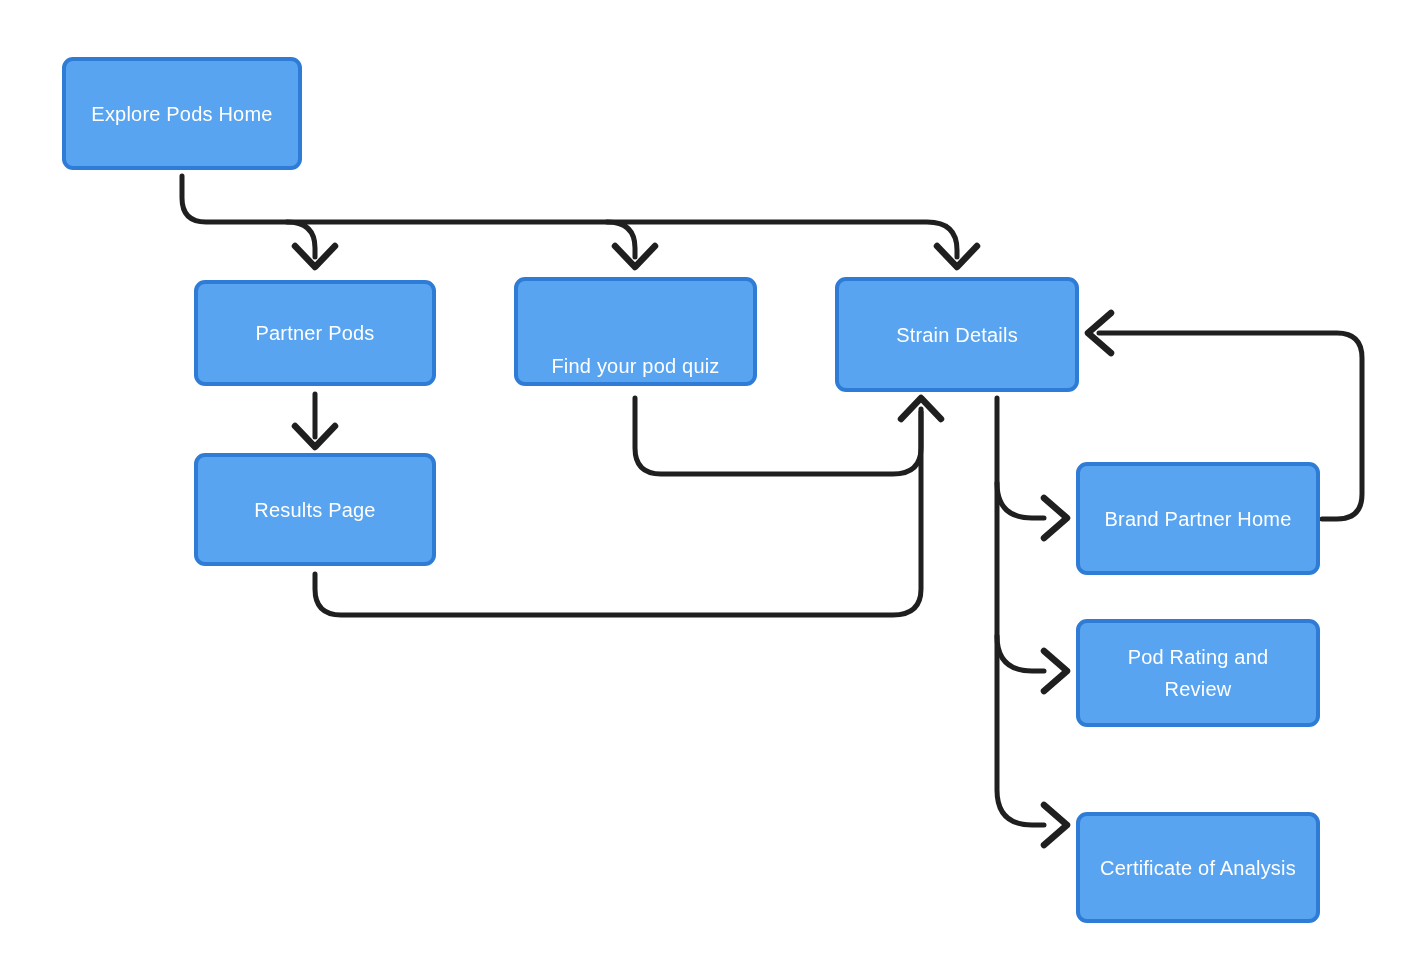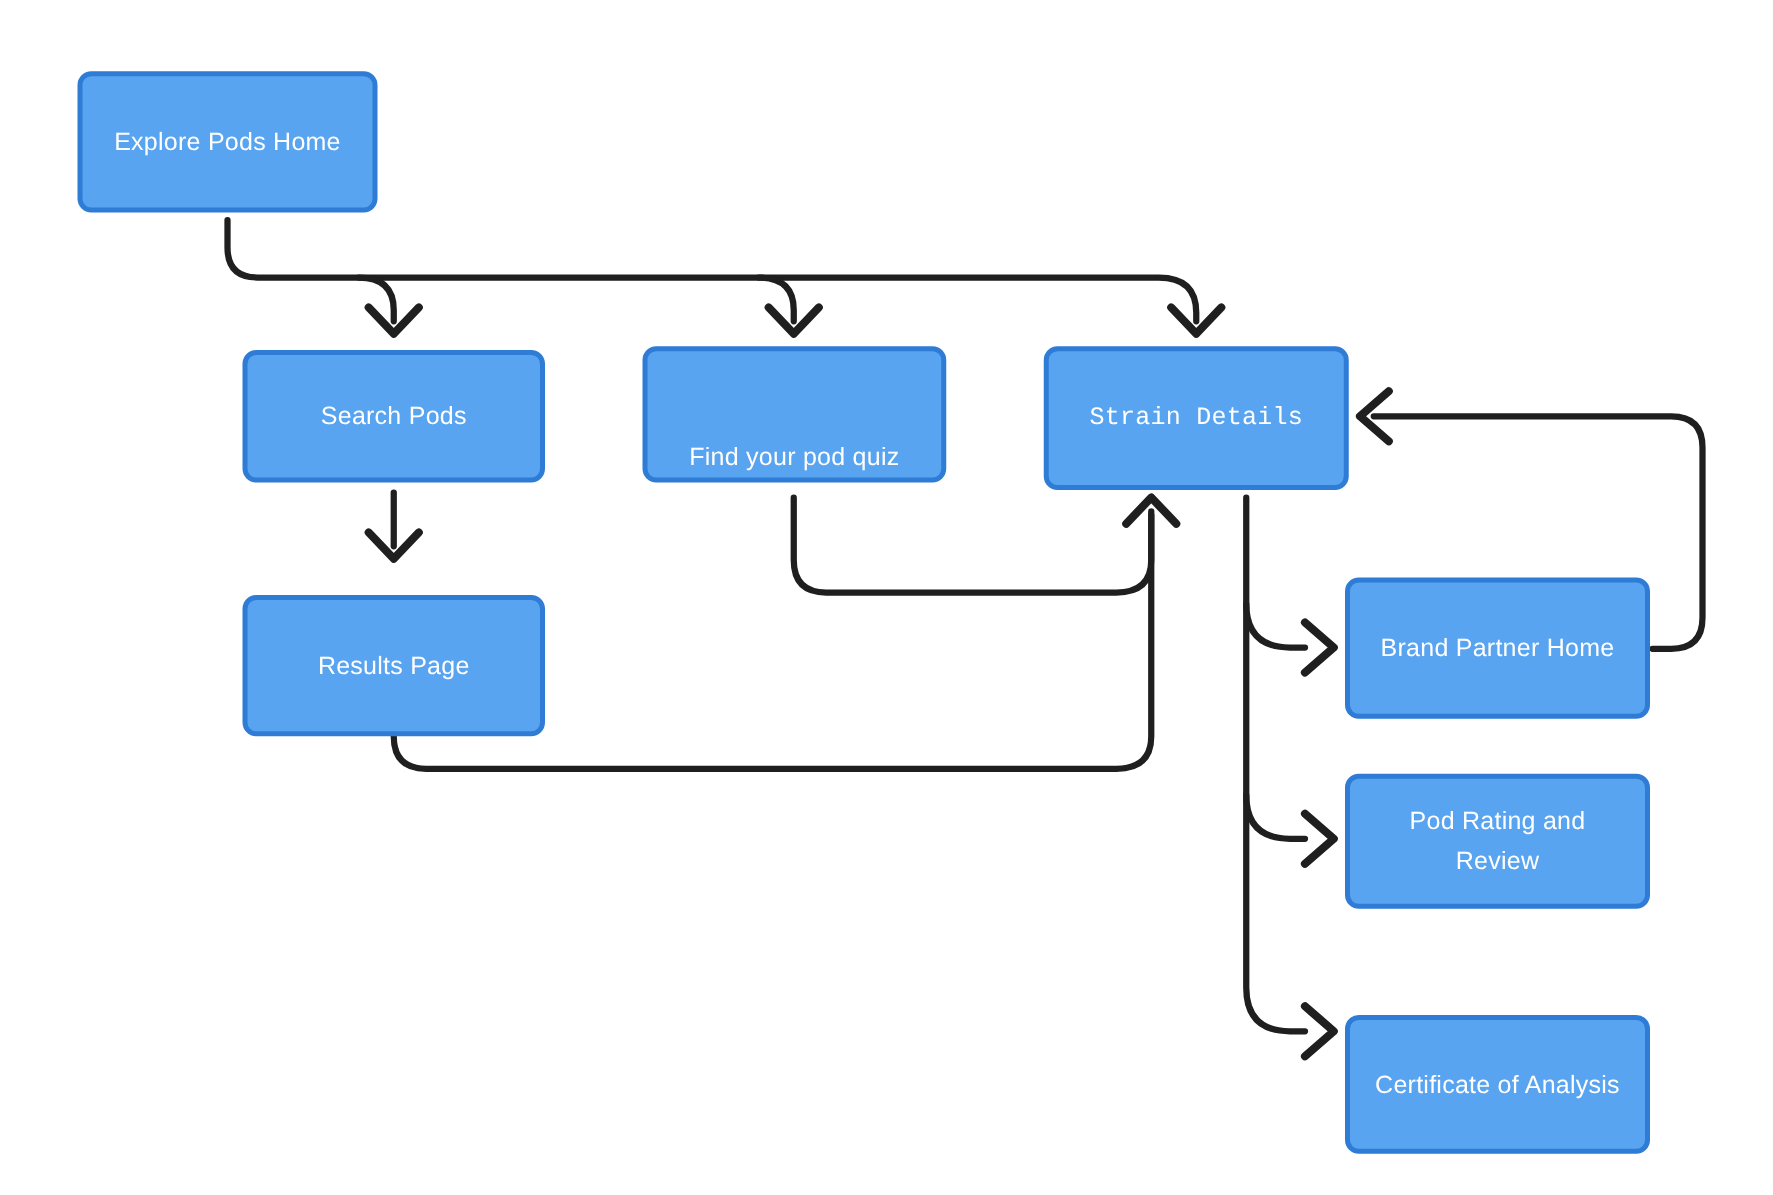--- a/index.html
+++ b/index.html
@@ -96,7 +96,7 @@
         <span class="node-label">Explore Pods Home</span>
       </div>
       <div class="node" style="left: 194px; top: 280px; width: 242px; height: 106px;">
-        <span class="node-label">Search Pods</span>
+        <span class="node-label">Partner Pods</span>
       </div>
       <div class="node" style="left: 514px; top: 277px; width: 243px; height: 109px; align-items: flex-end;">
         <span class="node-label">Find your pod quiz</span>

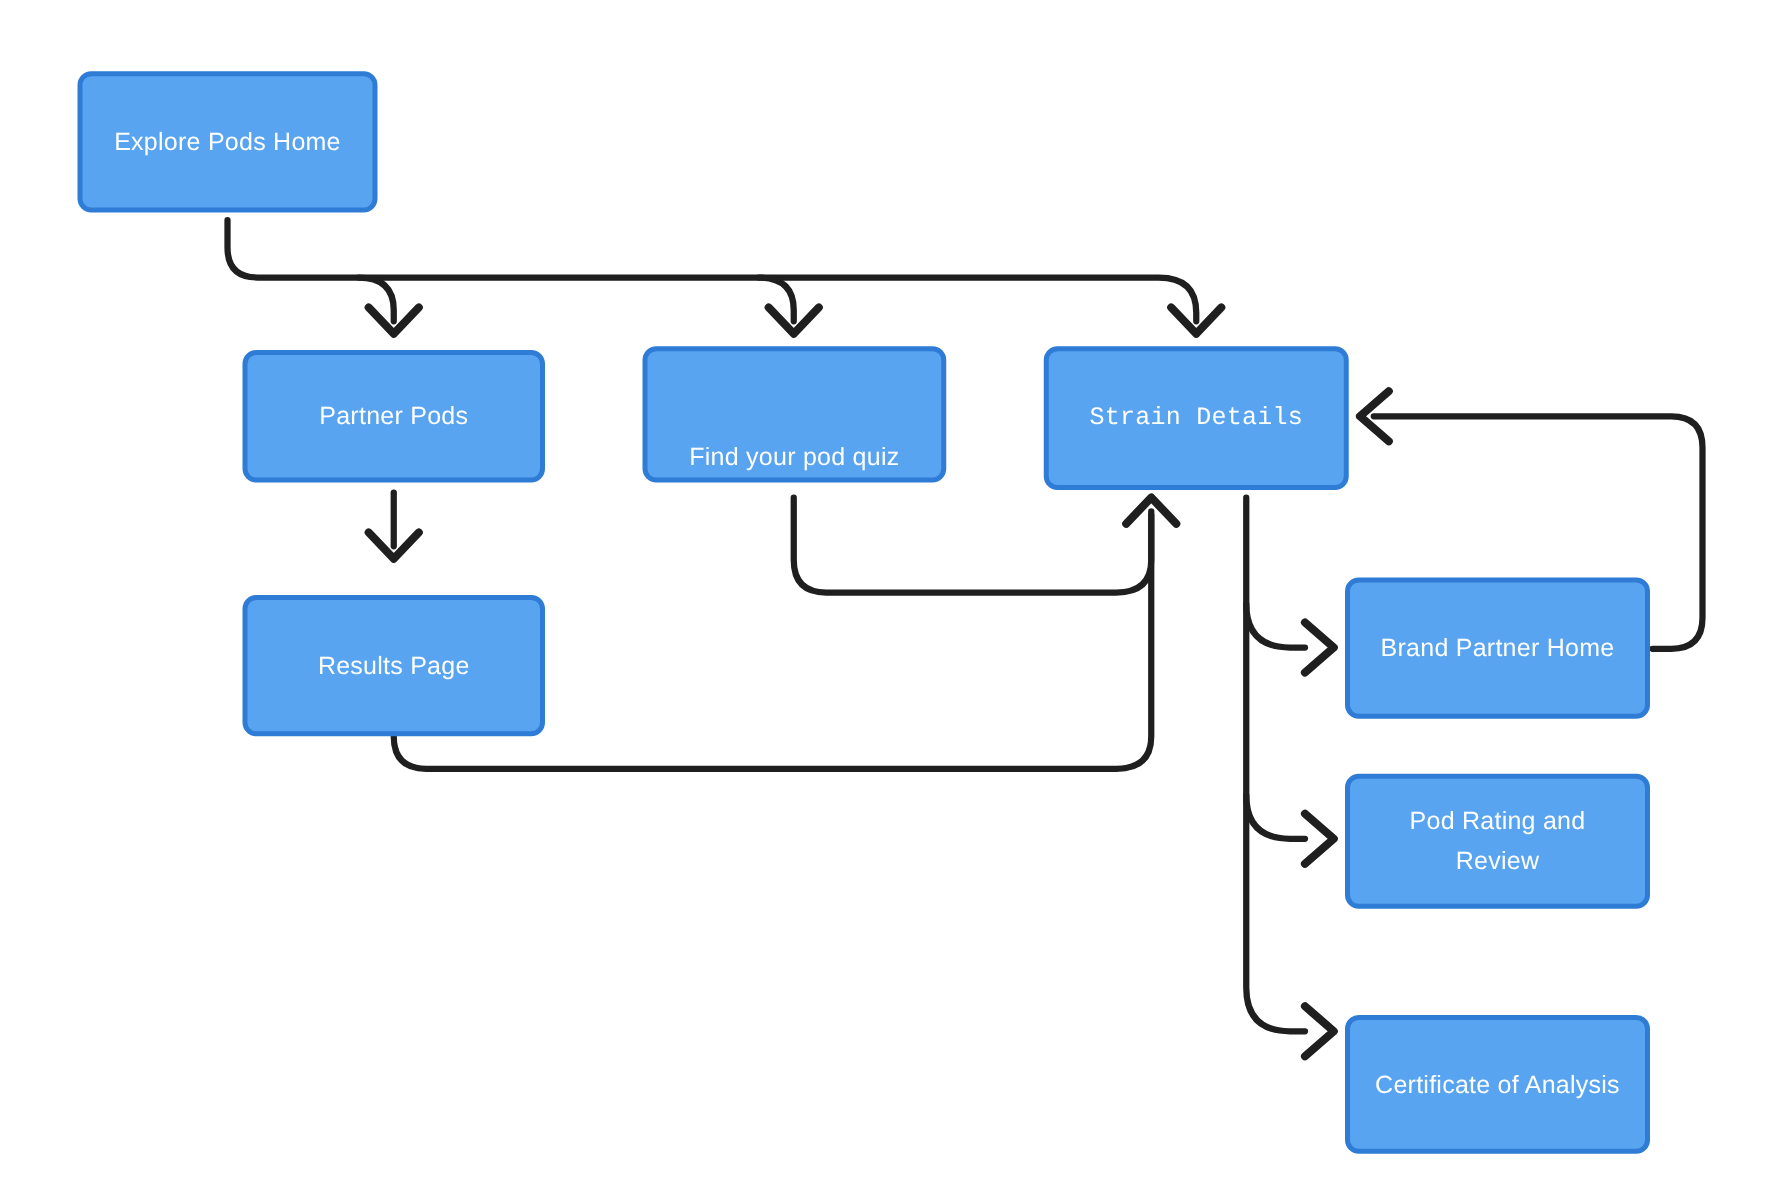--- a/index.html
+++ b/index.html
@@ -101,7 +101,7 @@
       <div class="node" style="left: 514px; top: 277px; width: 243px; height: 109px; align-items: flex-end;">
         <span class="node-label">Find your pod quiz</span>
       </div>
-      <div class="node" style="left: 835px; top: 277px; width: 244px; height: 115px; font-family: Liberation Mono, monospace;">
+      <div class="node" style="left: 835px; top: 277px; width: 244px; height: 115px;">
         <span class="node-label">Strain Details</span>
       </div>
       <div class="node" style="left: 194px; top: 476px; width: 242px; height: 113px;">

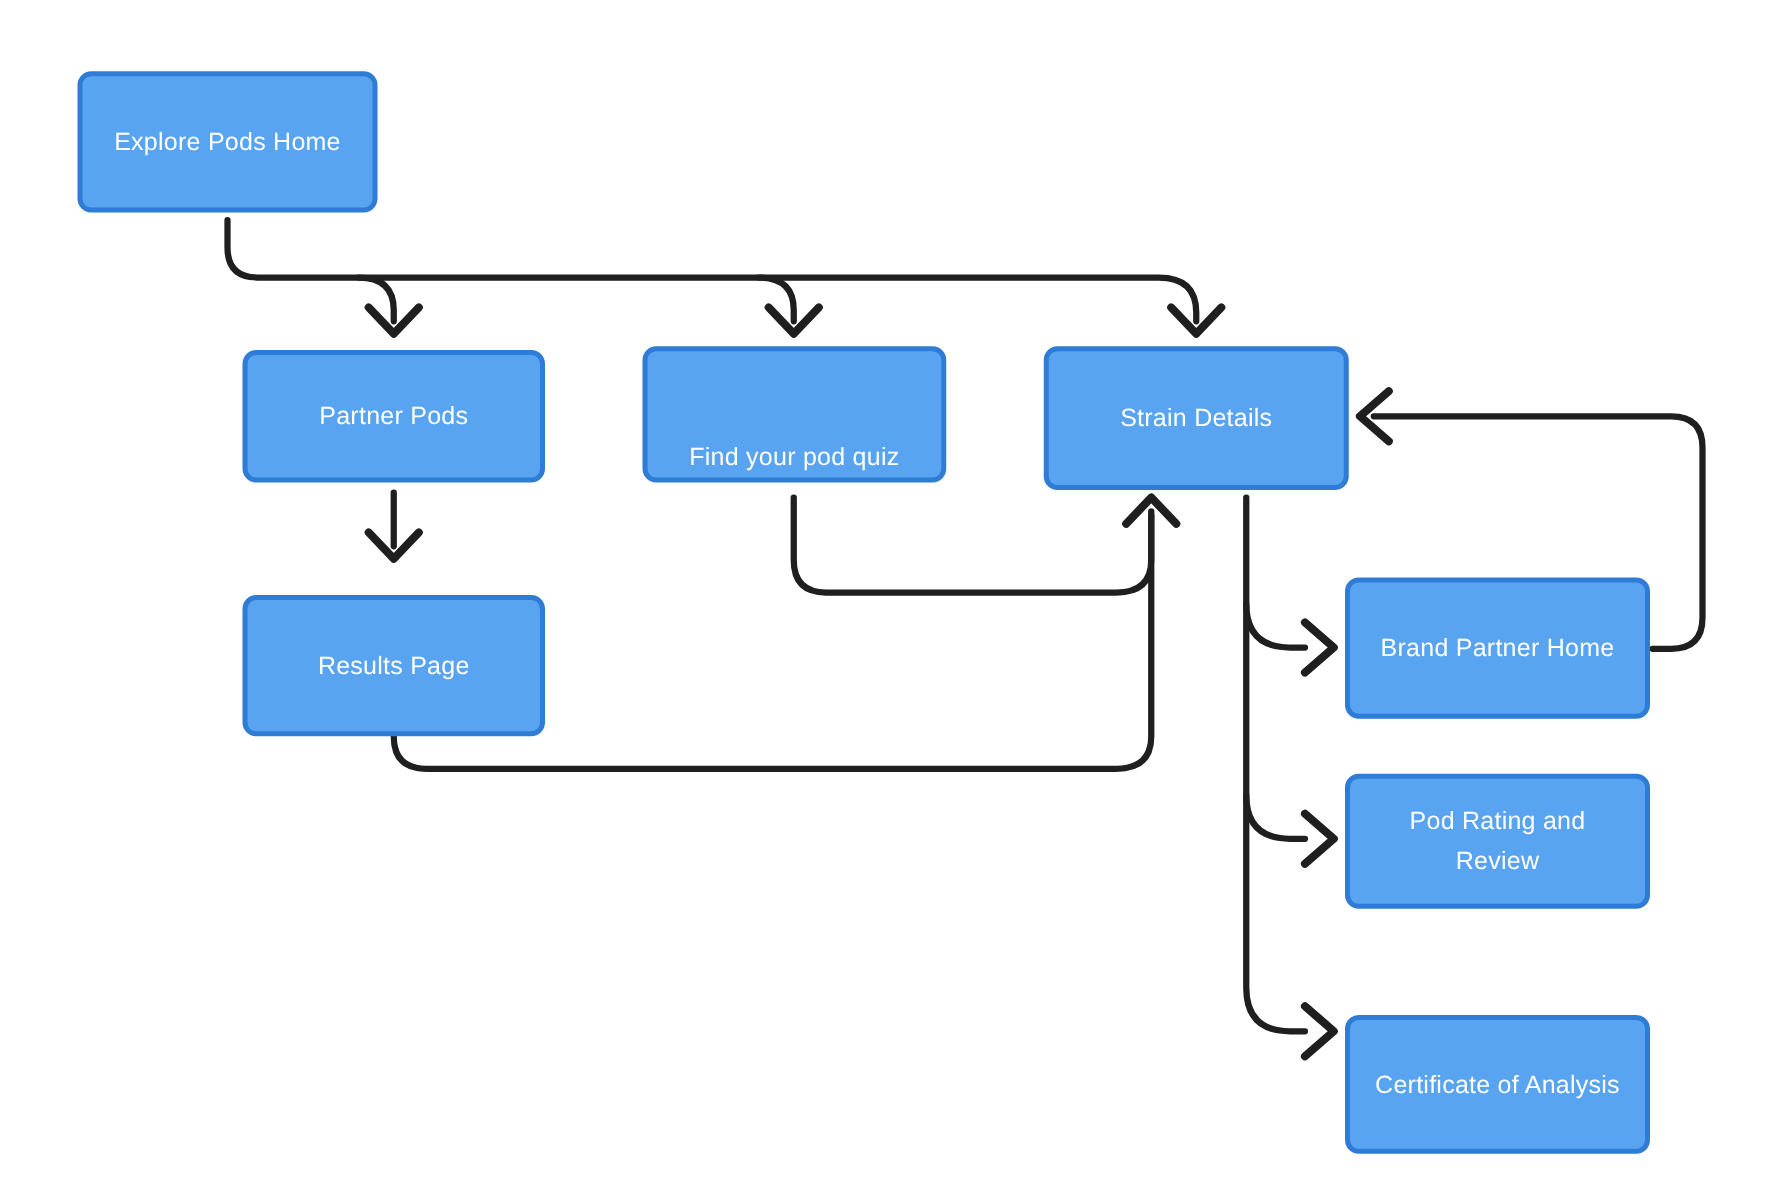--- a/index.html
+++ b/index.html
@@ -104,7 +104,7 @@
       <div class="node" style="left: 835px; top: 277px; width: 244px; height: 115px;">
         <span class="node-label">Strain Details</span>
       </div>
-      <div class="node" style="left: 194px; top: 476px; width: 242px; height: 113px;">
+      <div class="node" style="left: 194px; top: 453px; width: 242px; height: 113px;">
         <span class="node-label">Results Page</span>
       </div>
       <div class="node" style="left: 1076px; top: 462px; width: 244px; height: 113px;">

